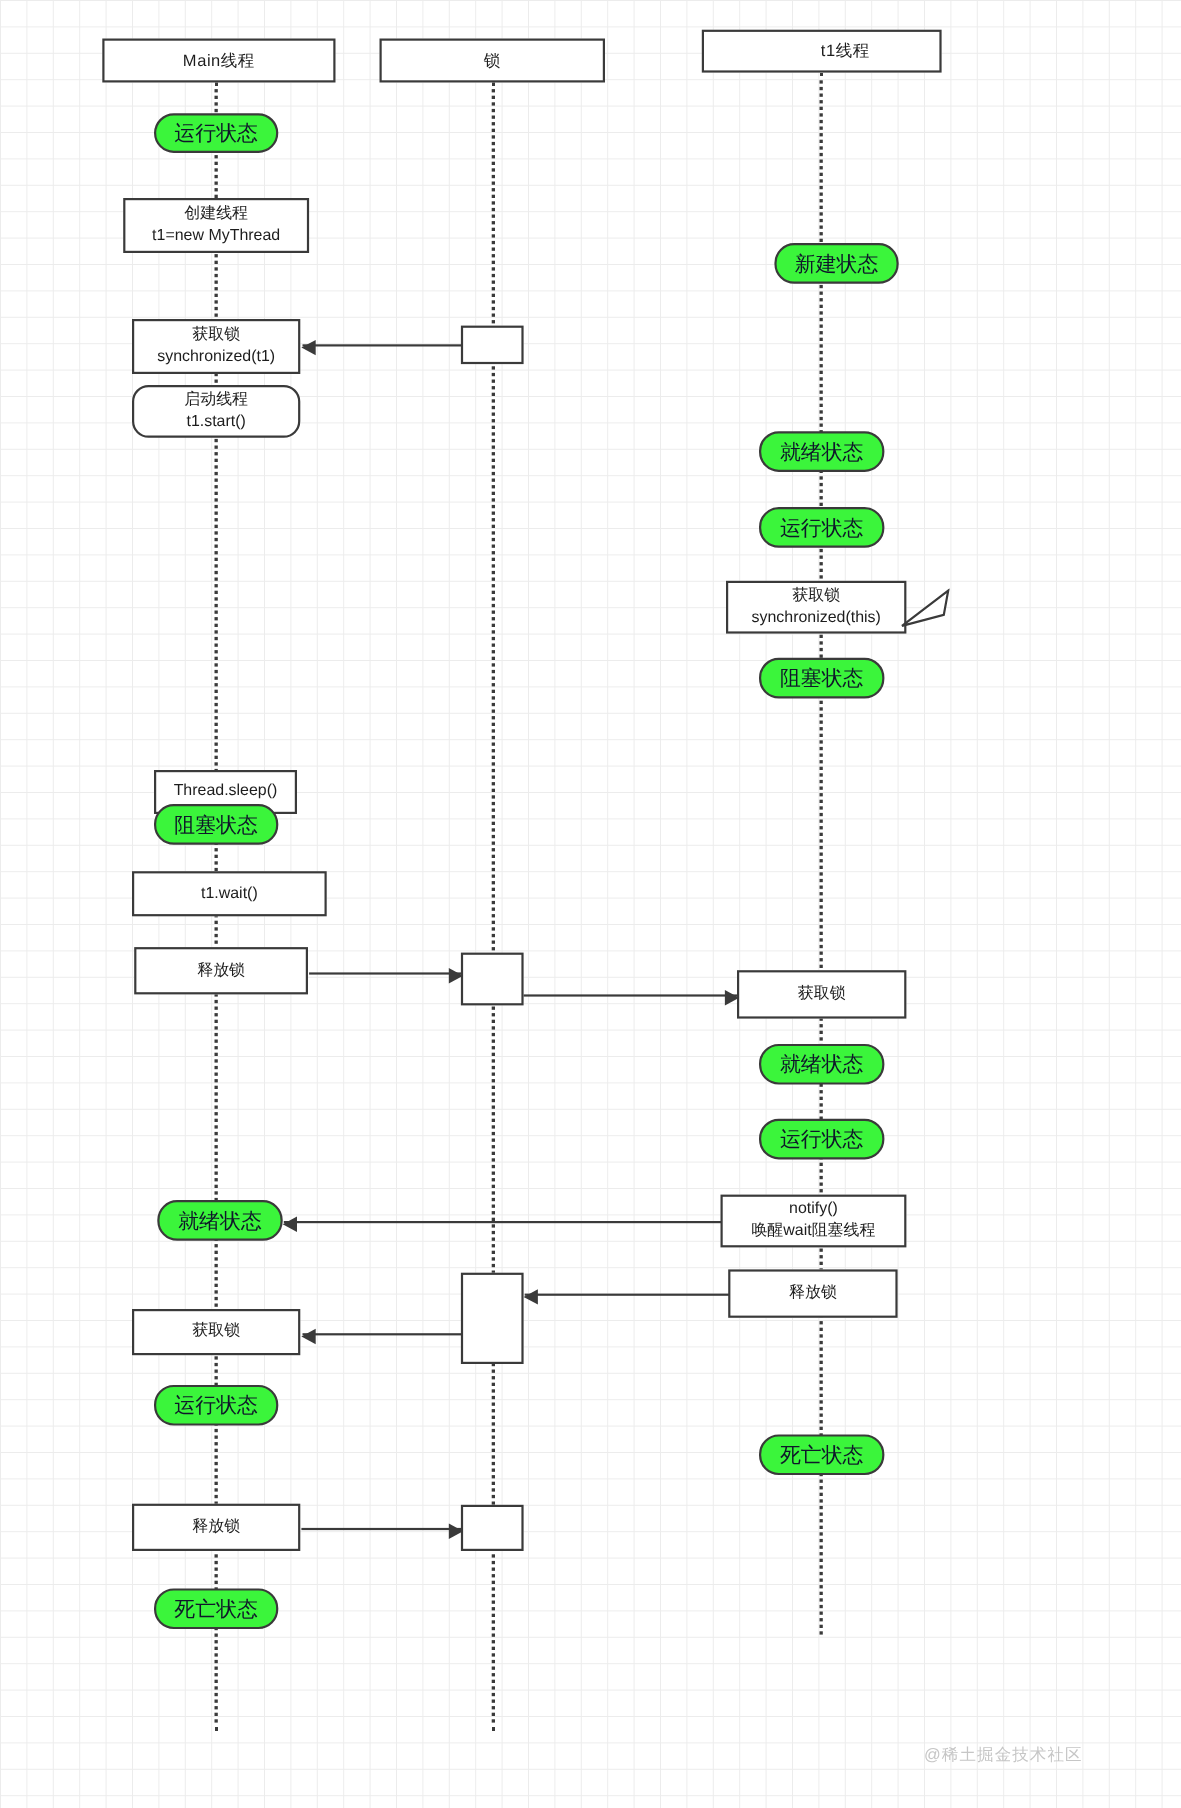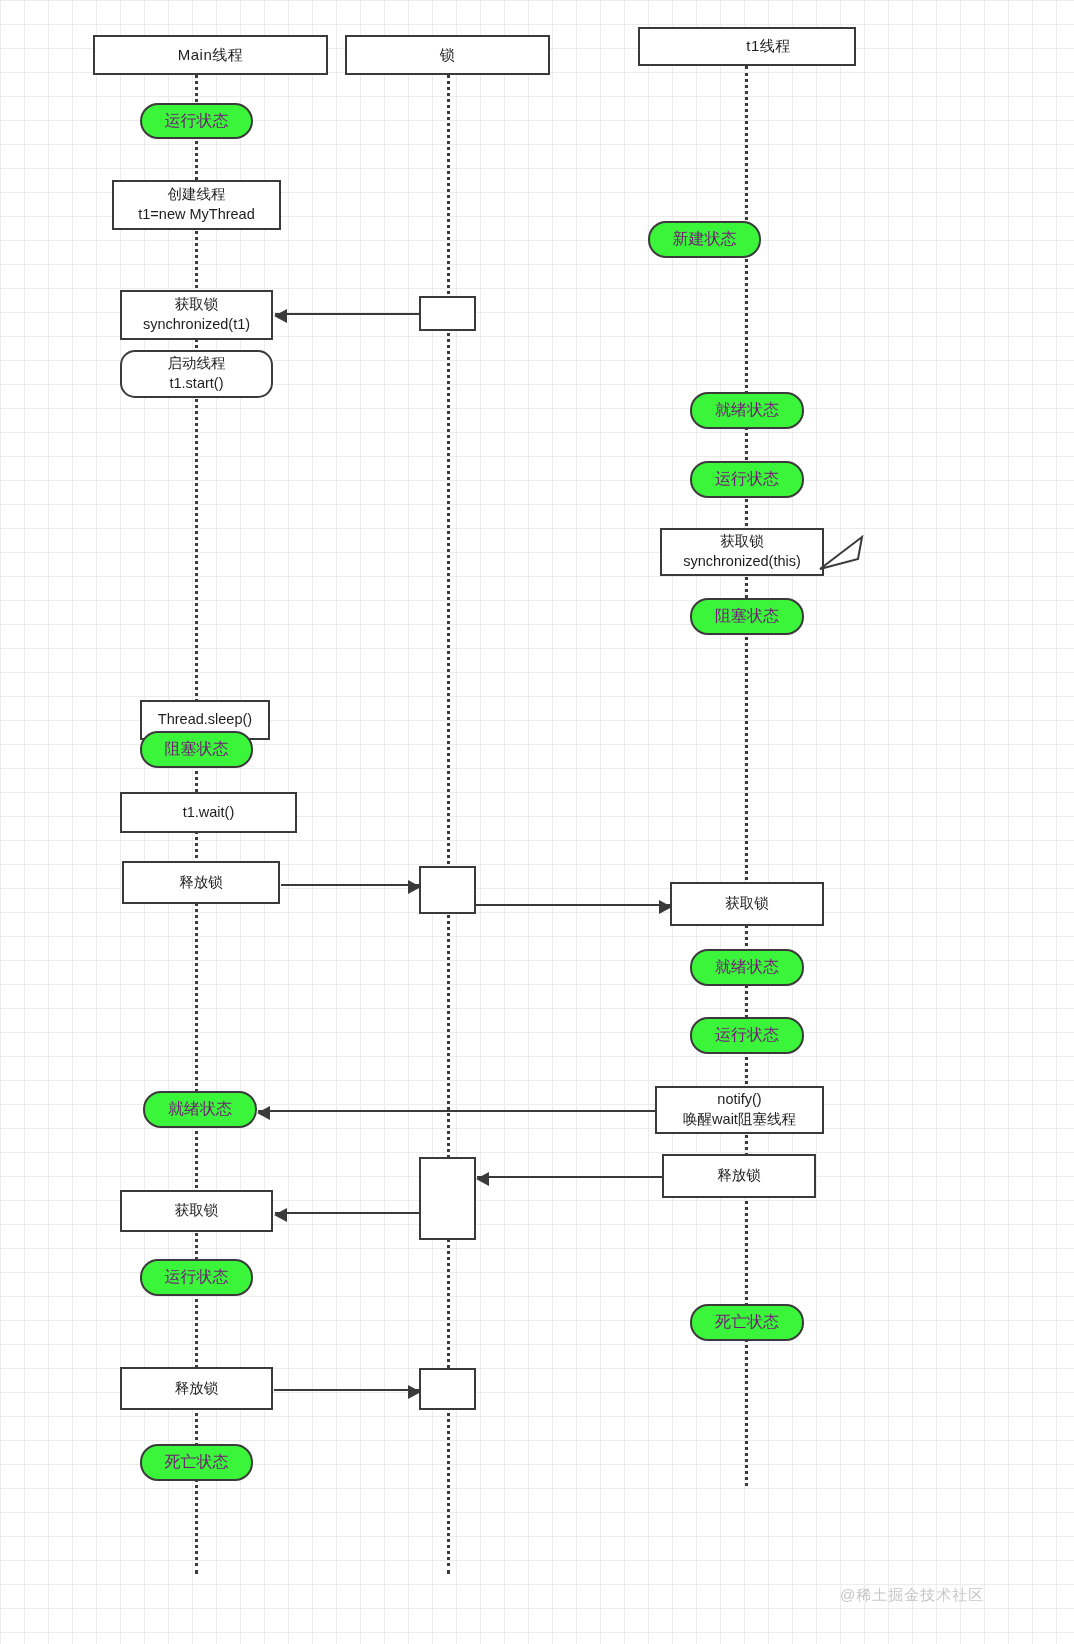--- a/index.html
+++ b/index.html
@@ -145,7 +145,7 @@
   <div class="lifeline" style="left:447px; top:74px; height:1500px;"></div>
   <div class="lifeline" style="left:745px; top:66px; height:1420px;"></div>
 
-  <div class="participant" style="left:93px; top:35px; width:235px; height:40px;">
+  <div class="participant" style="left:93px; top:35px; width:212px; height:40px;">
     <span>Main线程</span>
   </div>
   <div class="participant" style="left:345px; top:35px; width:205px; height:40px;">

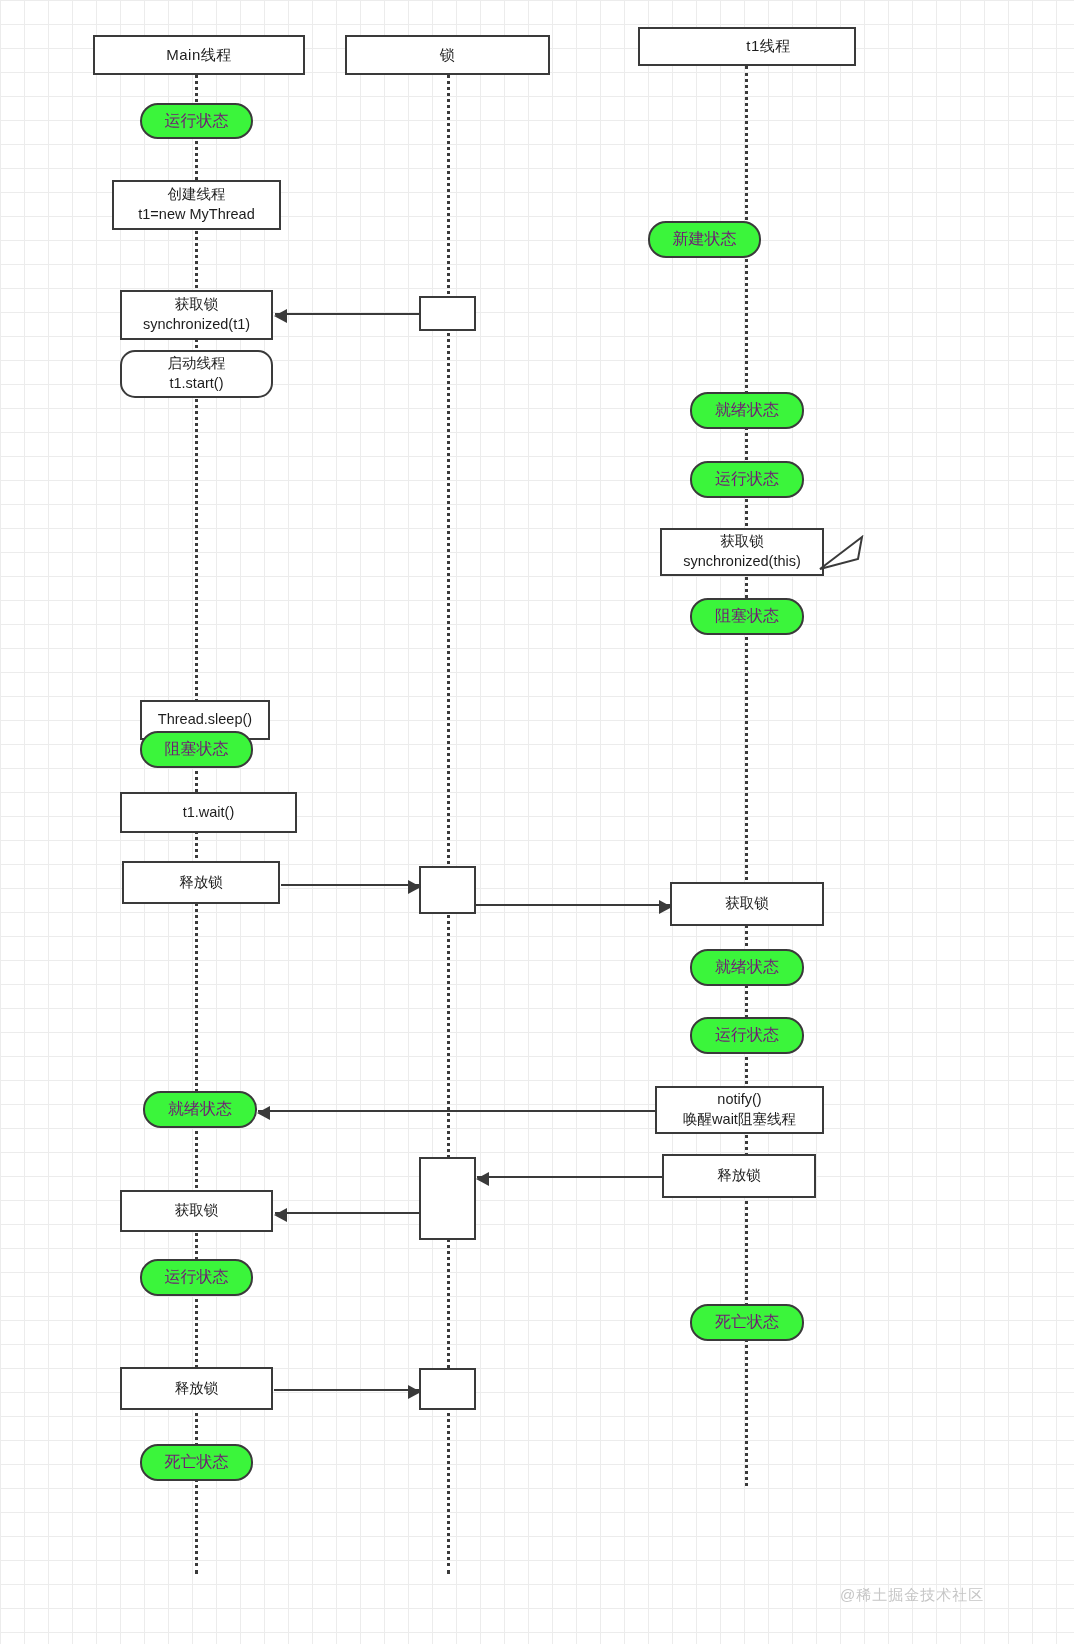--- a/index.html
+++ b/index.html
@@ -69,8 +69,8 @@
     display: flex;
     align-items: center;
     justify-content: center;
-    font-size: 16px;
-    color: #701a75;
+    font-size: 19px;
+    color: #0f172a;
   }
 
   

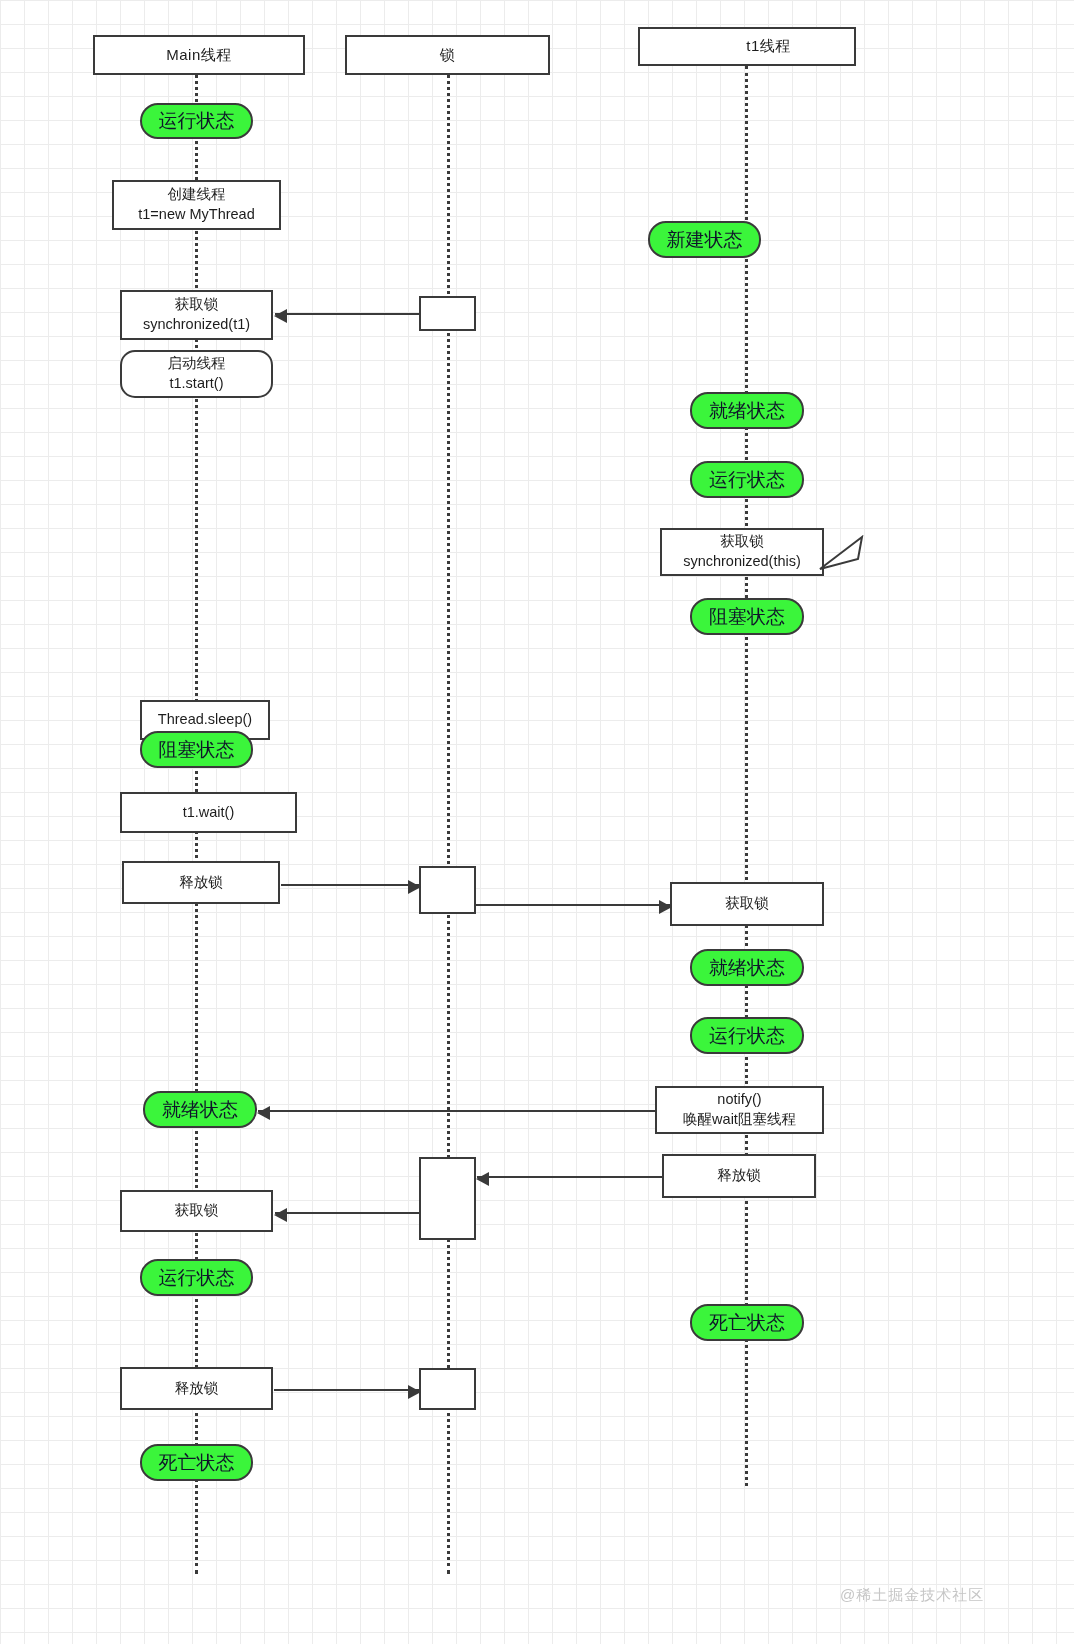--- a/index.html
+++ b/index.html
@@ -215,7 +215,7 @@
   <div class="activation" style="left:419px; top:1157px; width:57px; height:83px;"></div>
   <div class="activation" style="left:419px; top:1368px; width:57px; height:42px;"></div>
 
-  <div class="pill" style="left:648px; top:221px; width:113px; height:37px;">
+  <div class="pill" style="left:704px; top:221px; width:113px; height:37px;">
     <span>新建状态</span>
   </div>
 

